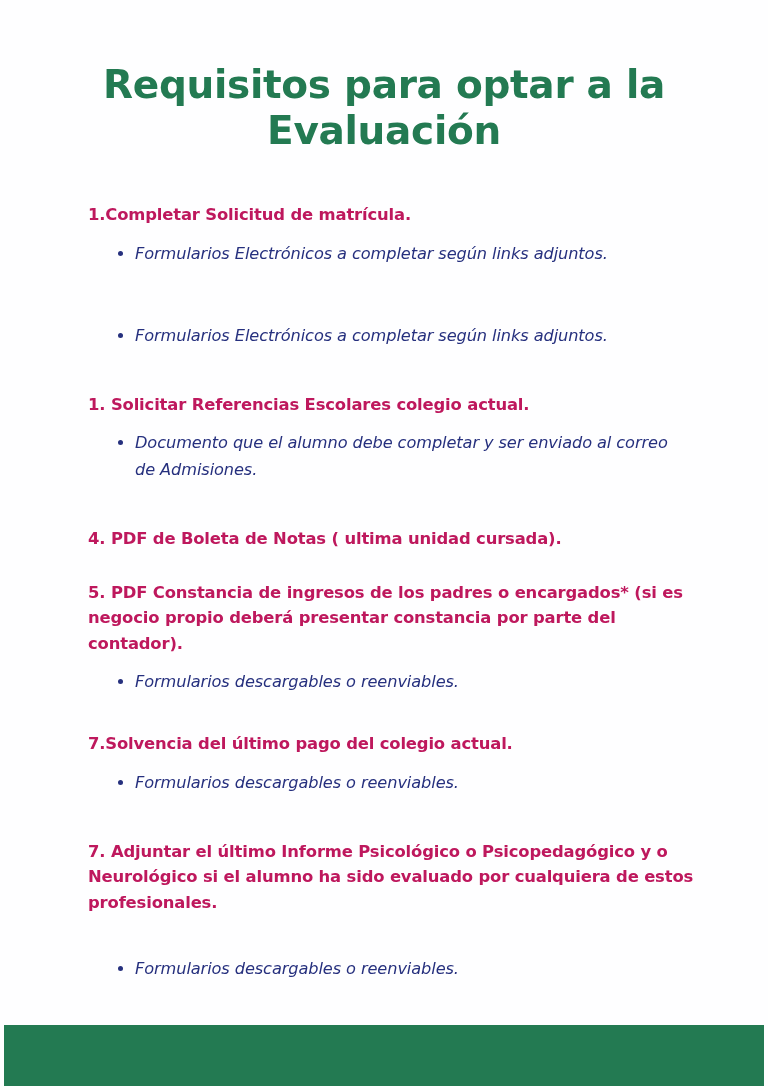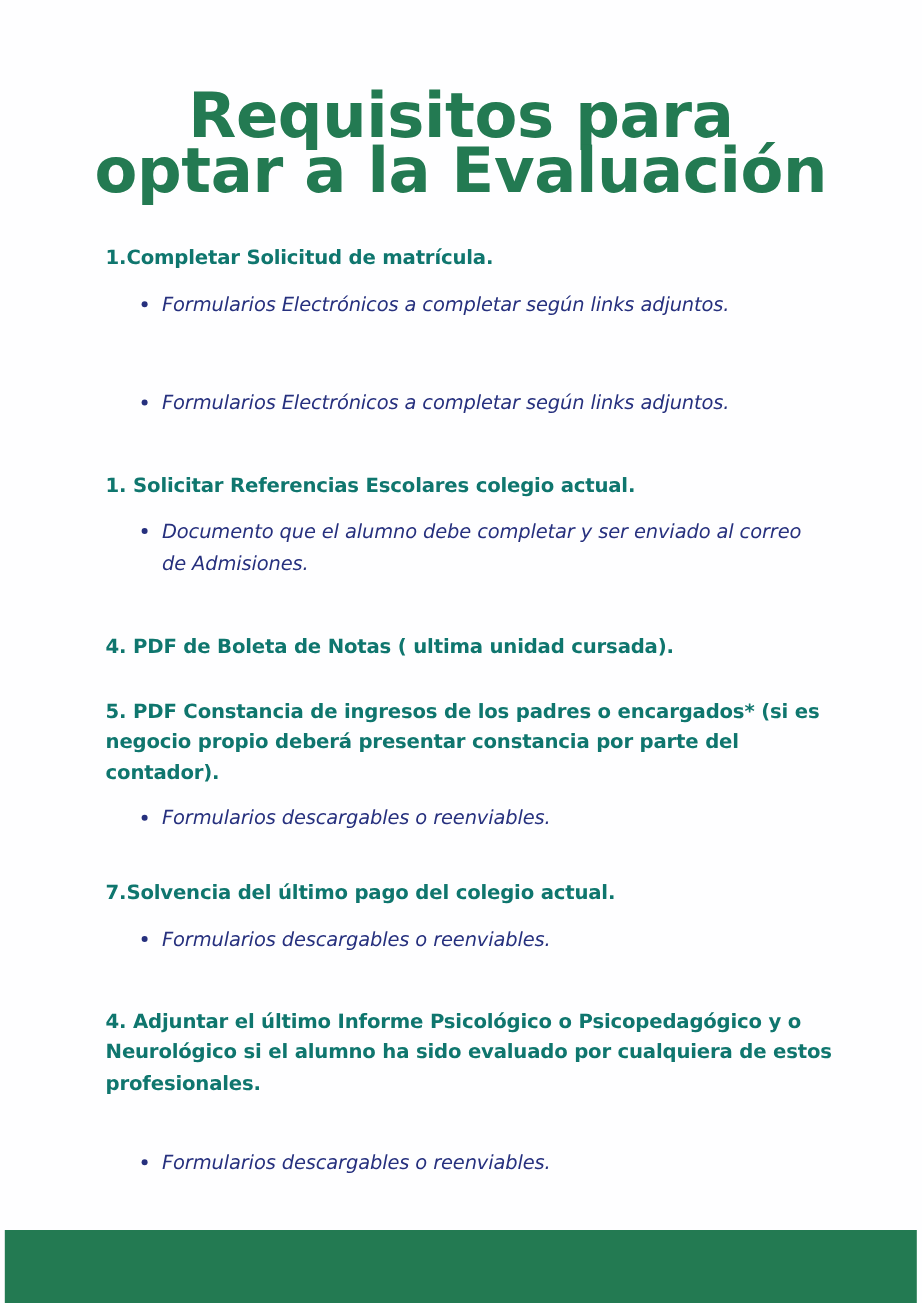--- a/index.html
+++ b/index.html
@@ -25,14 +25,14 @@
   }
   .doc-title {
     position: absolute;
-    top: 74px;
+    top: 62px;
     left: 72px;
     width: 624px;
     text-align: center;
     color: #237a52;
     font-family: "DejaVu Sans", sans-serif;
     font-weight: bold;
-    font-size: 52px;
+    font-size: 39px;
     line-height: 46px;
     letter-spacing: -0.3px;
     margin: 0;

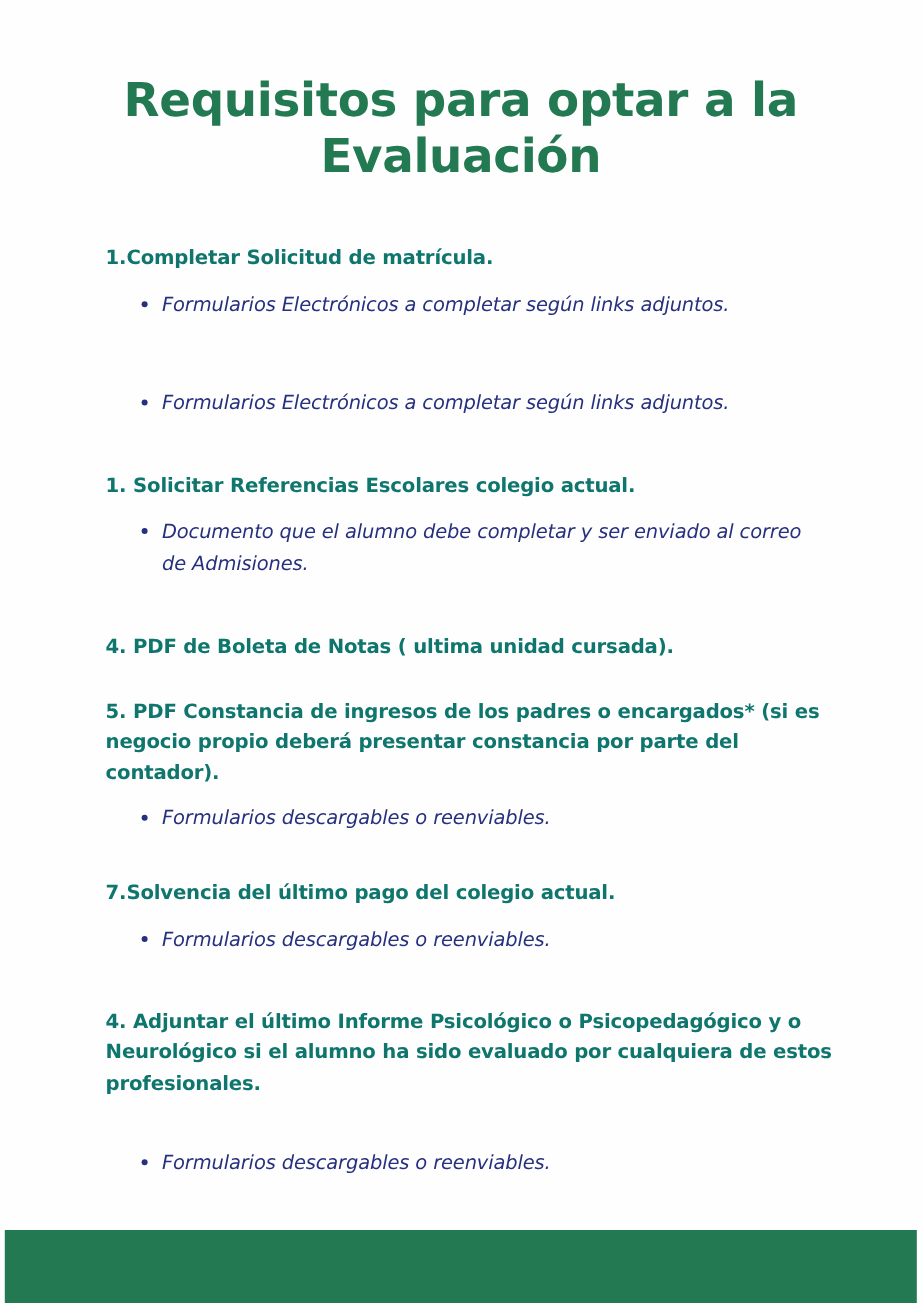--- a/index.html
+++ b/index.html
@@ -51,7 +51,7 @@
   }
 
   .item-heading {
-    color: #0f766e;
+    color: #be185d;
     font-family: "DejaVu Sans", sans-serif;
     font-weight: bold;
     font-size: 16.4px;

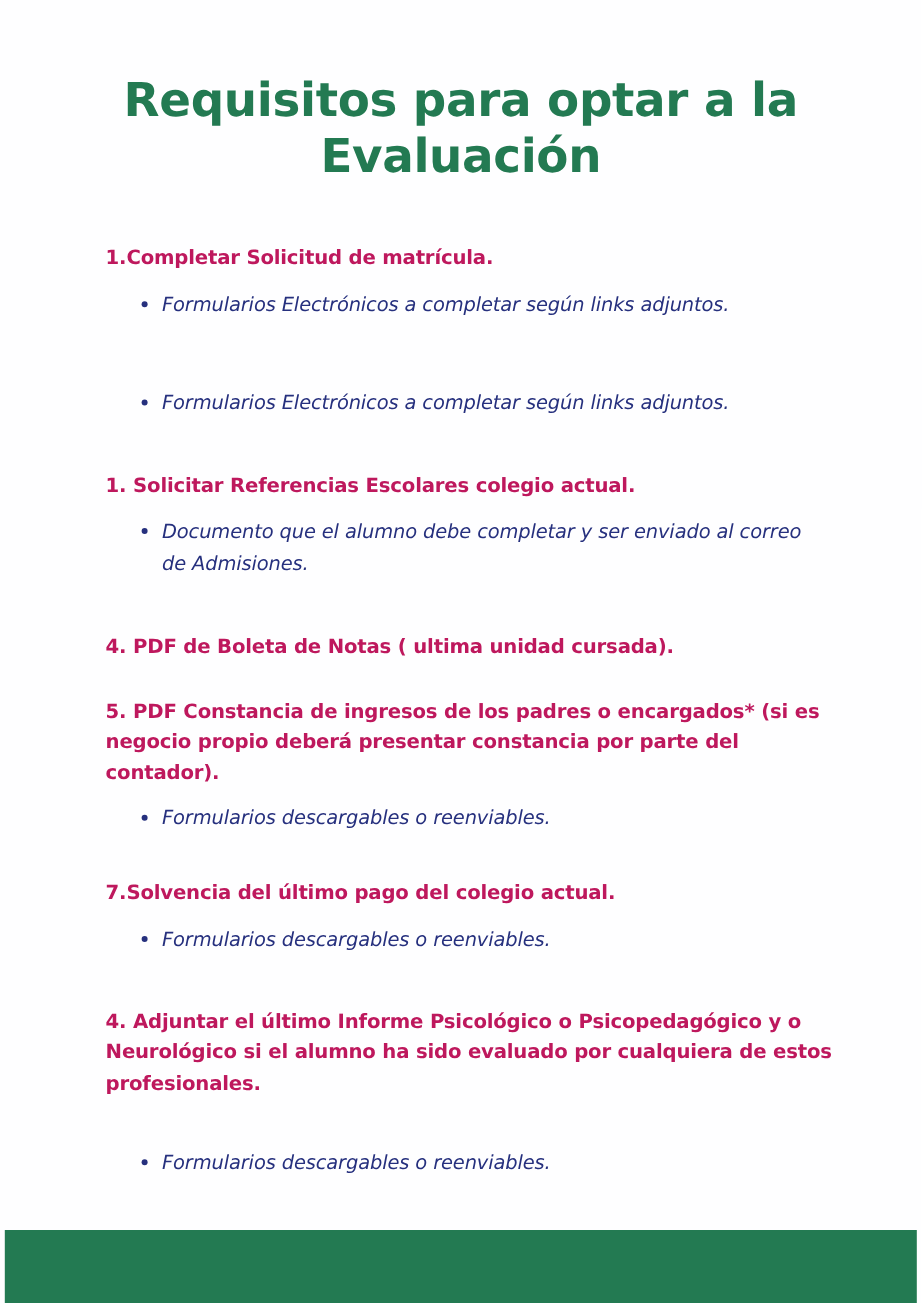--- a/index.html
+++ b/index.html
@@ -158,7 +158,7 @@
     <div class="gap-lg"></div>
 
     <div class="block">
-      <p class="item-heading">4. Adjuntar el último Informe Psicológico o Psicopedagógico y o Neurológico si el alumno ha sido evaluado por cualquiera de estos profesionales.</p>
+      <p class="item-heading">7. Adjuntar el último Informe Psicológico o Psicopedagógico y o Neurológico si el alumno ha sido evaluado por cualquiera de estos profesionales.</p>
     </div>
     <div class="gap-md"></div>
 

